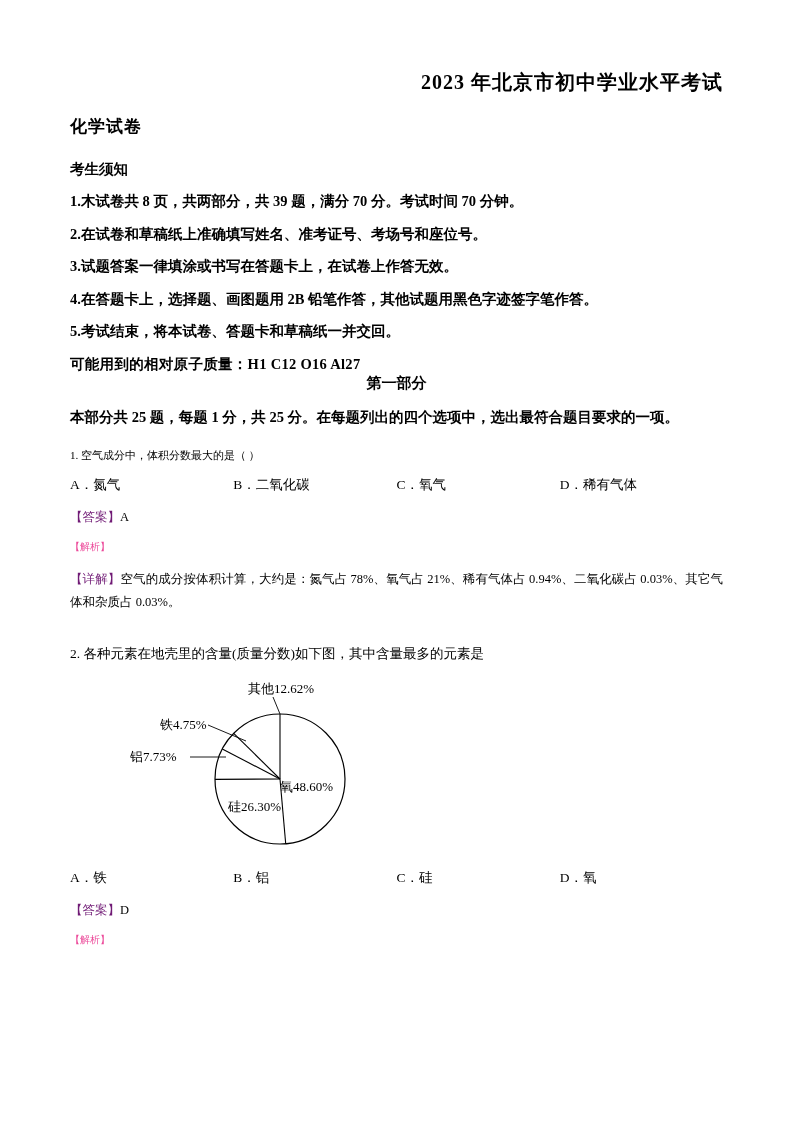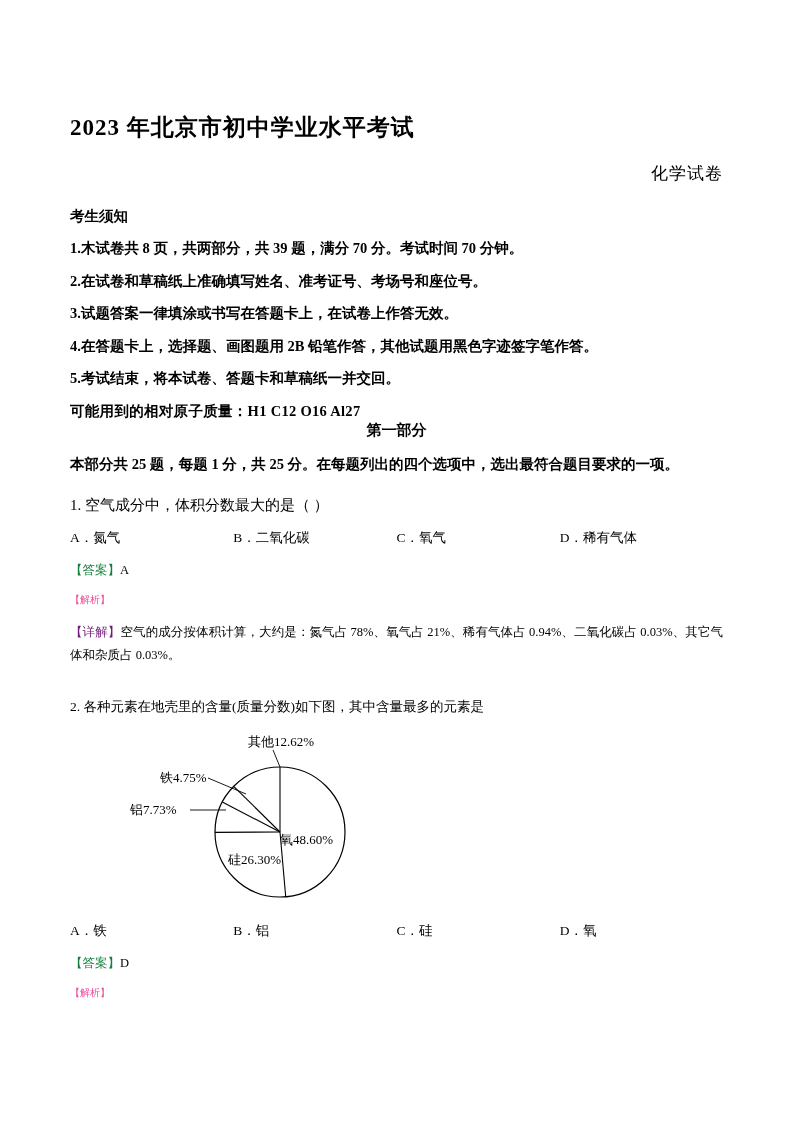--- a/index.html
+++ b/index.html
@@ -23,10 +23,10 @@
     padding: 0 70px;
   }
   .title-main {
-    text-align: left;
-    font-size: 23px;
-    font-weight: bold;
-    margin-top: 112px;
+    text-align: right;
+    font-size: 20px;
+    font-weight: bold;
+    margin-top: 69px;
     letter-spacing: 1px;
   }
   .title-sub {

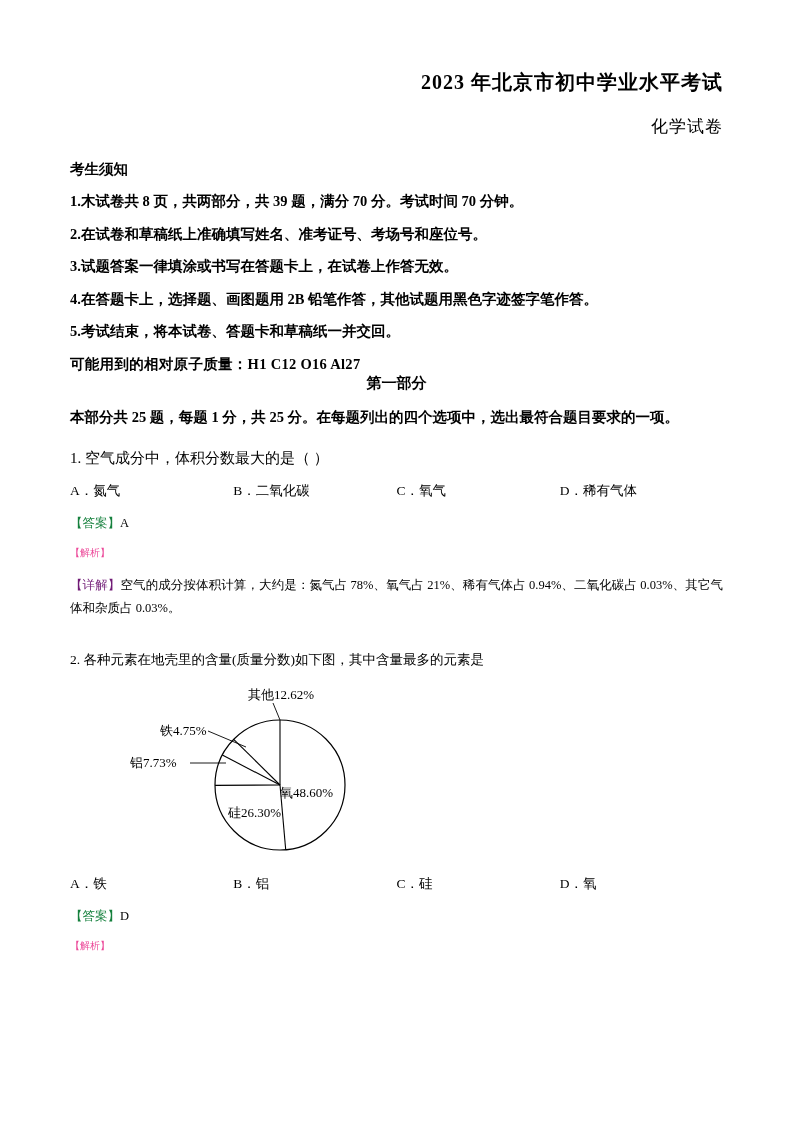--- a/index.html
+++ b/index.html
@@ -30,9 +30,9 @@
     letter-spacing: 1px;
   }
   .title-sub {
-    text-align: right;
+    text-align: left;
     font-size: 17px;
-    font-weight: normal;
+    font-weight: bold;
     margin-top: 19px;
     letter-spacing: 1px;
   }

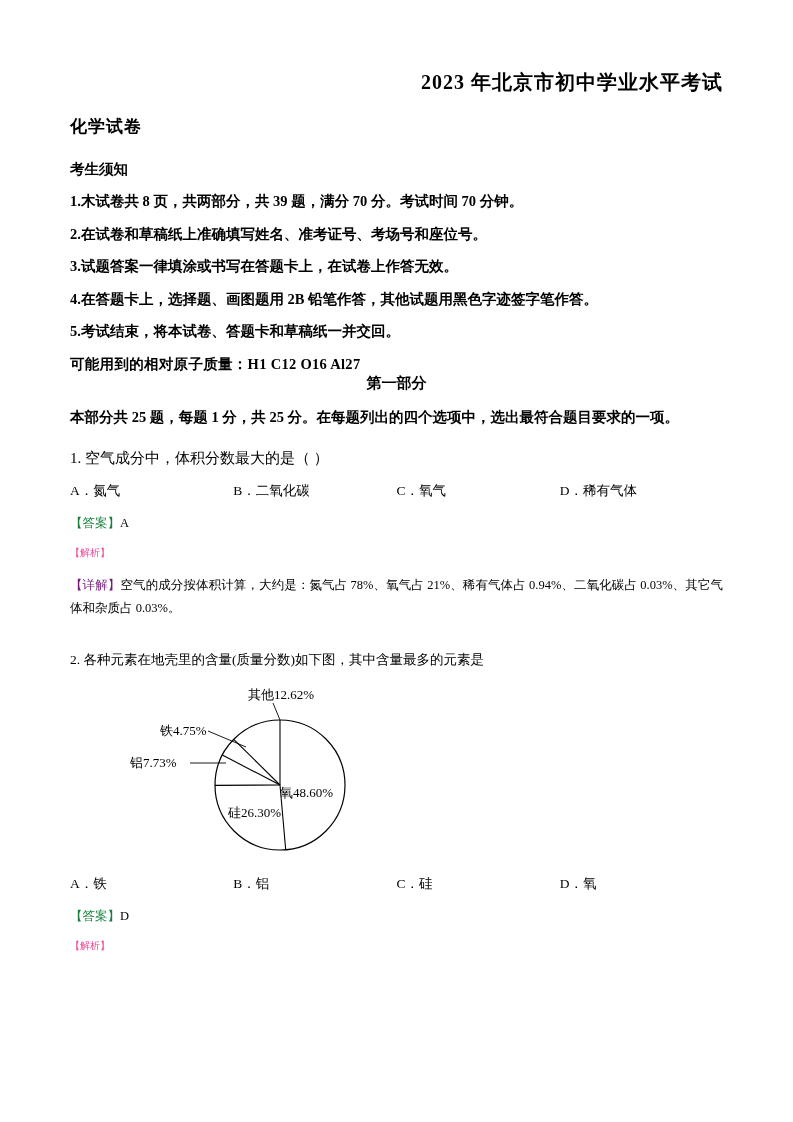--- a/index.html
+++ b/index.html
@@ -67,7 +67,7 @@
     text-align: justify;
   }
   .q-stem {
-    font-size: 15px;
+    font-size: 11px;
     margin-top: 17px;
     line-height: 1.5;
   }

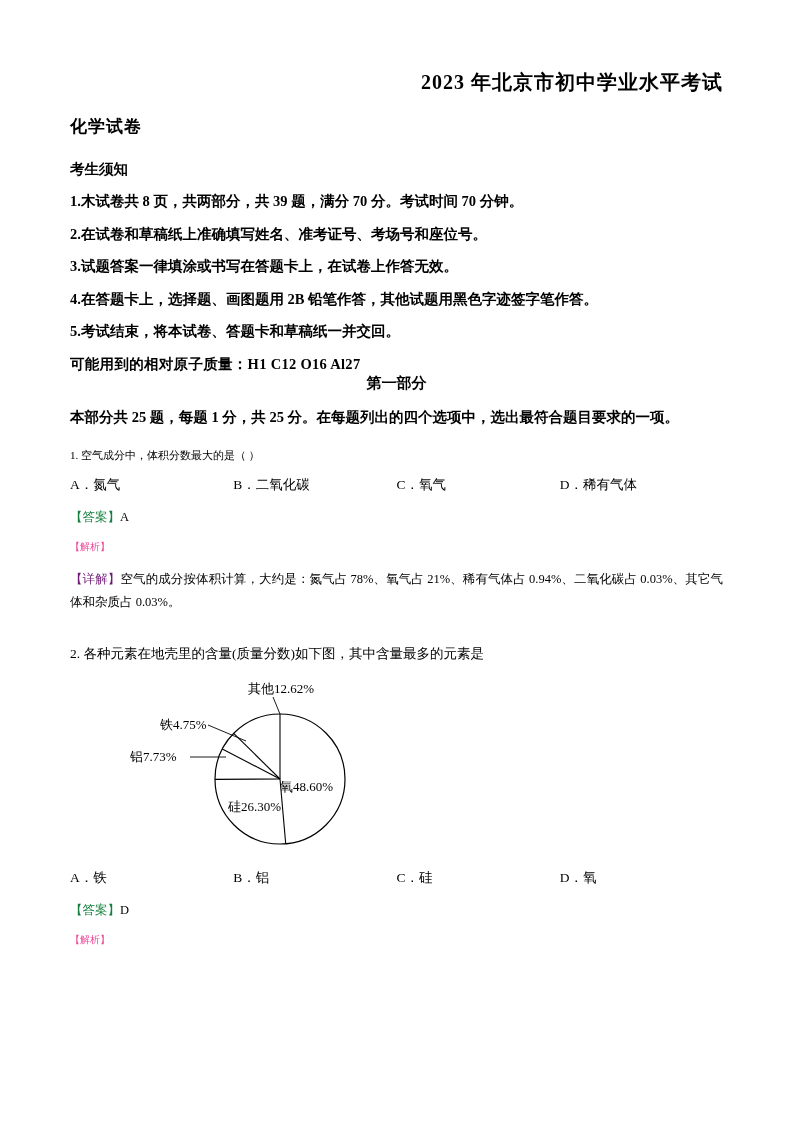--- a/index.html
+++ b/index.html
@@ -86,7 +86,7 @@
     margin-top: 15px;
   }
   .answer-line .brackets {
-    color: #15803d;
+    color: #701a75;
   }
   .answer-line .val {
     color: #000000;

